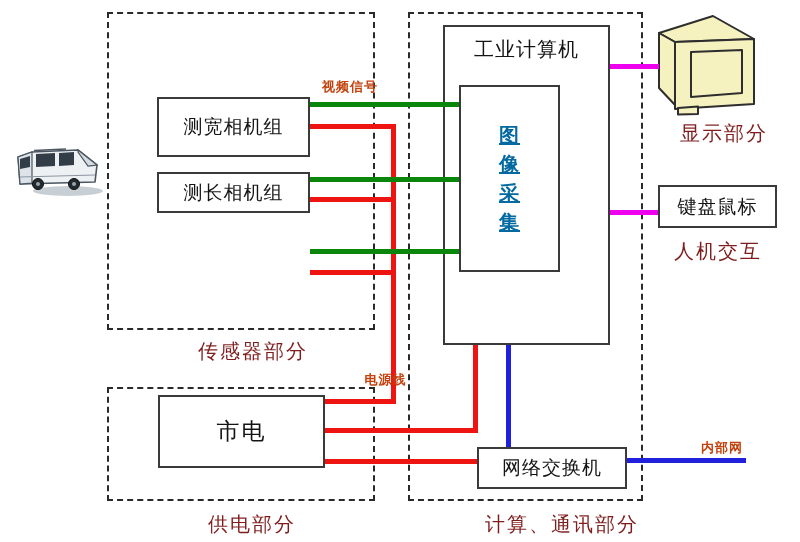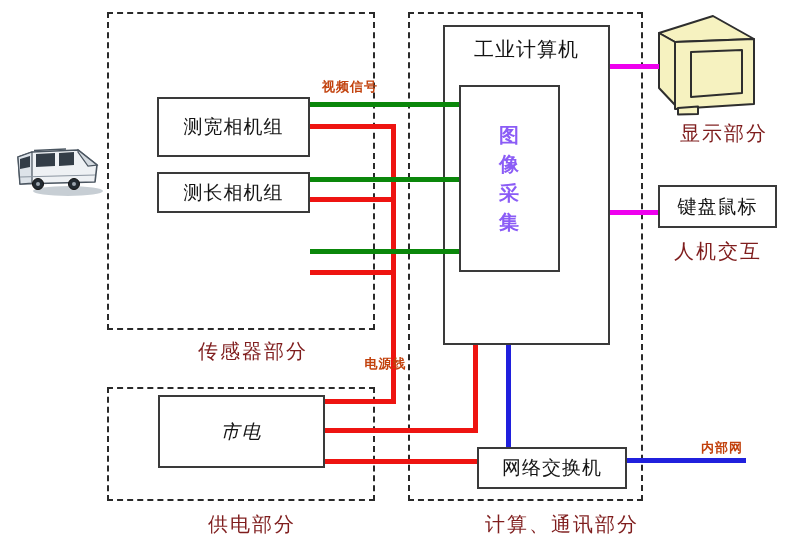--- a/index.html
+++ b/index.html
@@ -27,7 +27,7 @@
   }
   .vtext {
     width:24px; word-break:break-all; text-align:center;
-    line-height:29px; font-size:20px; font-weight:600; color:#8b5cf6;
+    line-height:29px; font-size:20px; font-weight:600; color:#0369a1;text-decoration:underline;
   }
   svg { display:block; }
 </style>

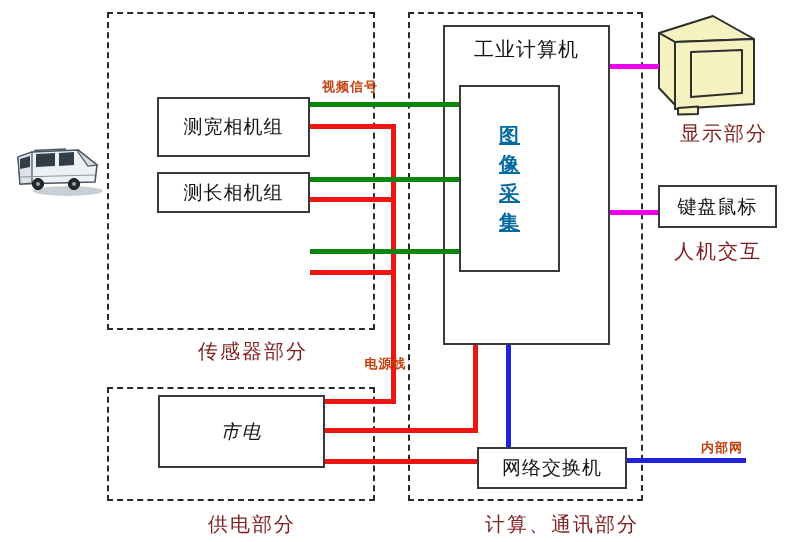--- a/index.html
+++ b/index.html
@@ -122,7 +122,7 @@
   <div class="seclabel" style="left:718px; top:238px;">人机交互</div>
 
   <div class="minilabel" style="left:350px; top:78px;">视频信号</div>
-  <div class="minilabel" style="left:362px; top:355px;padding-left:47px;">电源线</div>
+  <div class="minilabel" style="left:362px; top:371px;padding-left:47px;">电源线</div>
   <div class="minilabel" style="left:722px; top:439px;">内部网</div>
 
 </div>

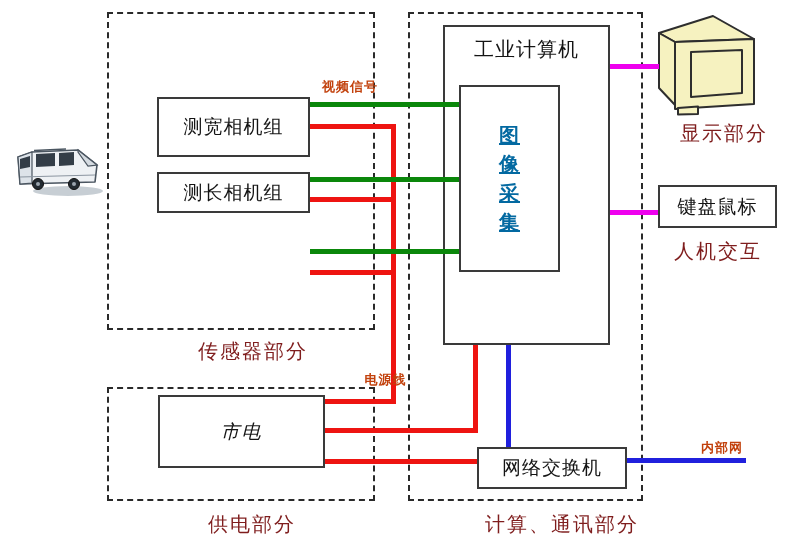--- a/index.html
+++ b/index.html
@@ -15,7 +15,7 @@
   }
   .box.titled { align-items:flex-start; }
   .box-title { padding-top:9px; font-size:20px; }
-  .mains-label { font-size:19px; letter-spacing:2px;font-style:italic; }
+  .mains-label { font-size:23px; letter-spacing:2px; }
   .line { position:absolute; }
   .seclabel {
     position:absolute; transform:translateX(-50%);

